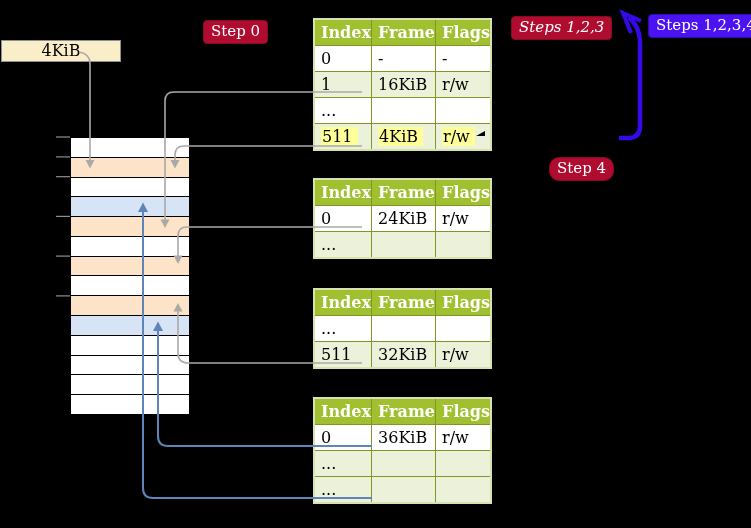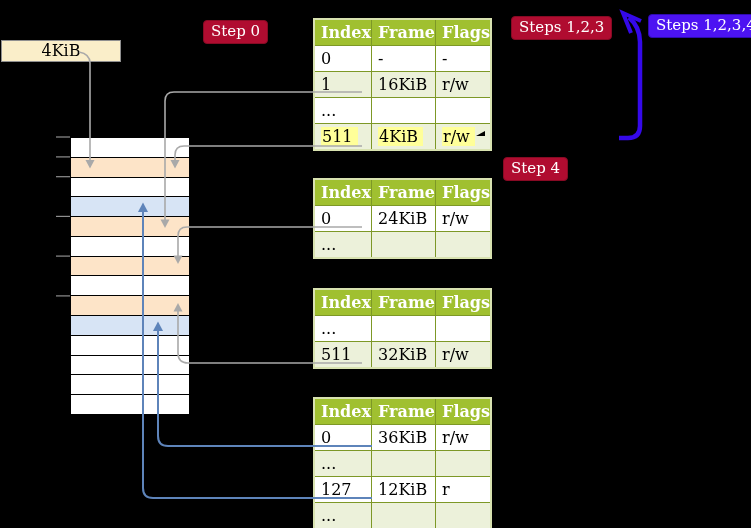--- a/index.html
+++ b/index.html
@@ -17,7 +17,7 @@
   .badge.crimson{background:#b00c30;border:1.5px solid #870a24;}
   .badge.violet{background:#4c13f2;border:1.5px solid #2e0bb0;}
   #badge-step0{left:189px;top:20px;margin-left:14px;}
-  #badge-steps123{left:511px;top:16px;}
+  #badge-steps123{left:511px;top:16px;font-style:italic;}
   #badge-steps1234{left:648px;top:14px;}
   #badge-step4{left:503px;top:157px;}
 

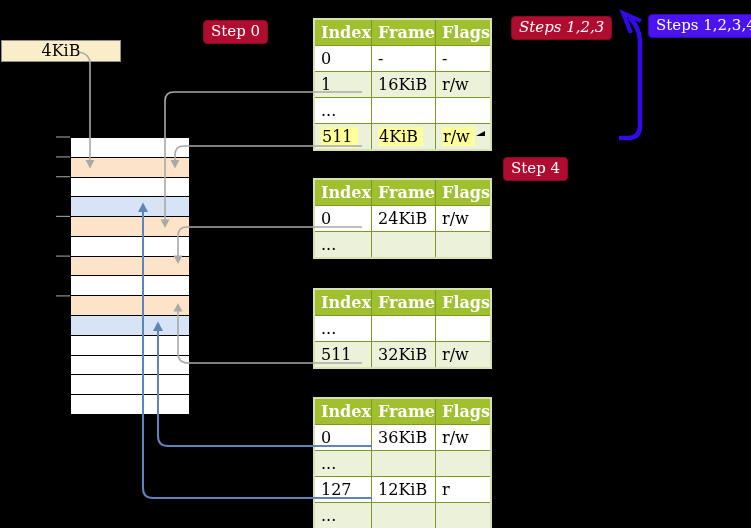--- a/index.html
+++ b/index.html
@@ -19,7 +19,7 @@
   #badge-step0{left:189px;top:20px;margin-left:14px;}
   #badge-steps123{left:511px;top:16px;font-style:italic;}
   #badge-steps1234{left:648px;top:14px;}
-  #badge-step4{left:503px;top:157px;}
+  #badge-step4{left:549px;top:157px;border-radius:10px;}
 
   
   #memory-strip{position:absolute;left:70px;top:137px;width:120px;height:278px;

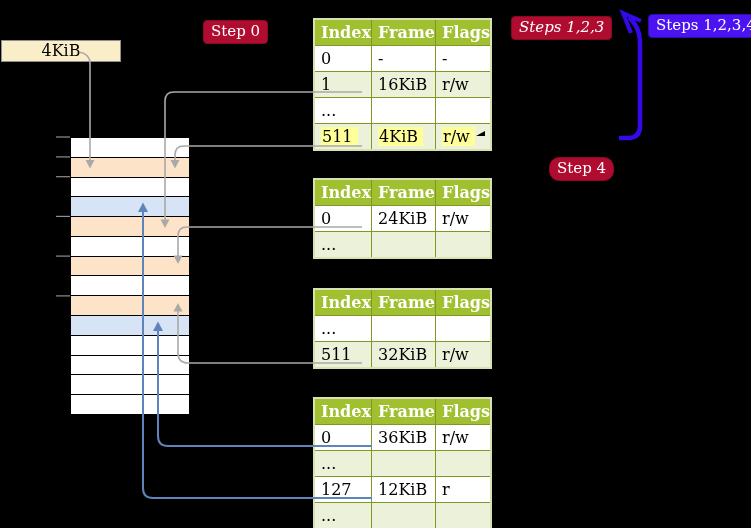--- a/index.html
+++ b/index.html
@@ -228,11 +228,6 @@
         <td></td>
         <td></td>
       </tr>
-      <tr>
-        <td>127</td>
-        <td>12KiB</td>
-        <td>r</td>
-      </tr>
       <tr class="tint">
         <td>...</td>
         <td></td>

